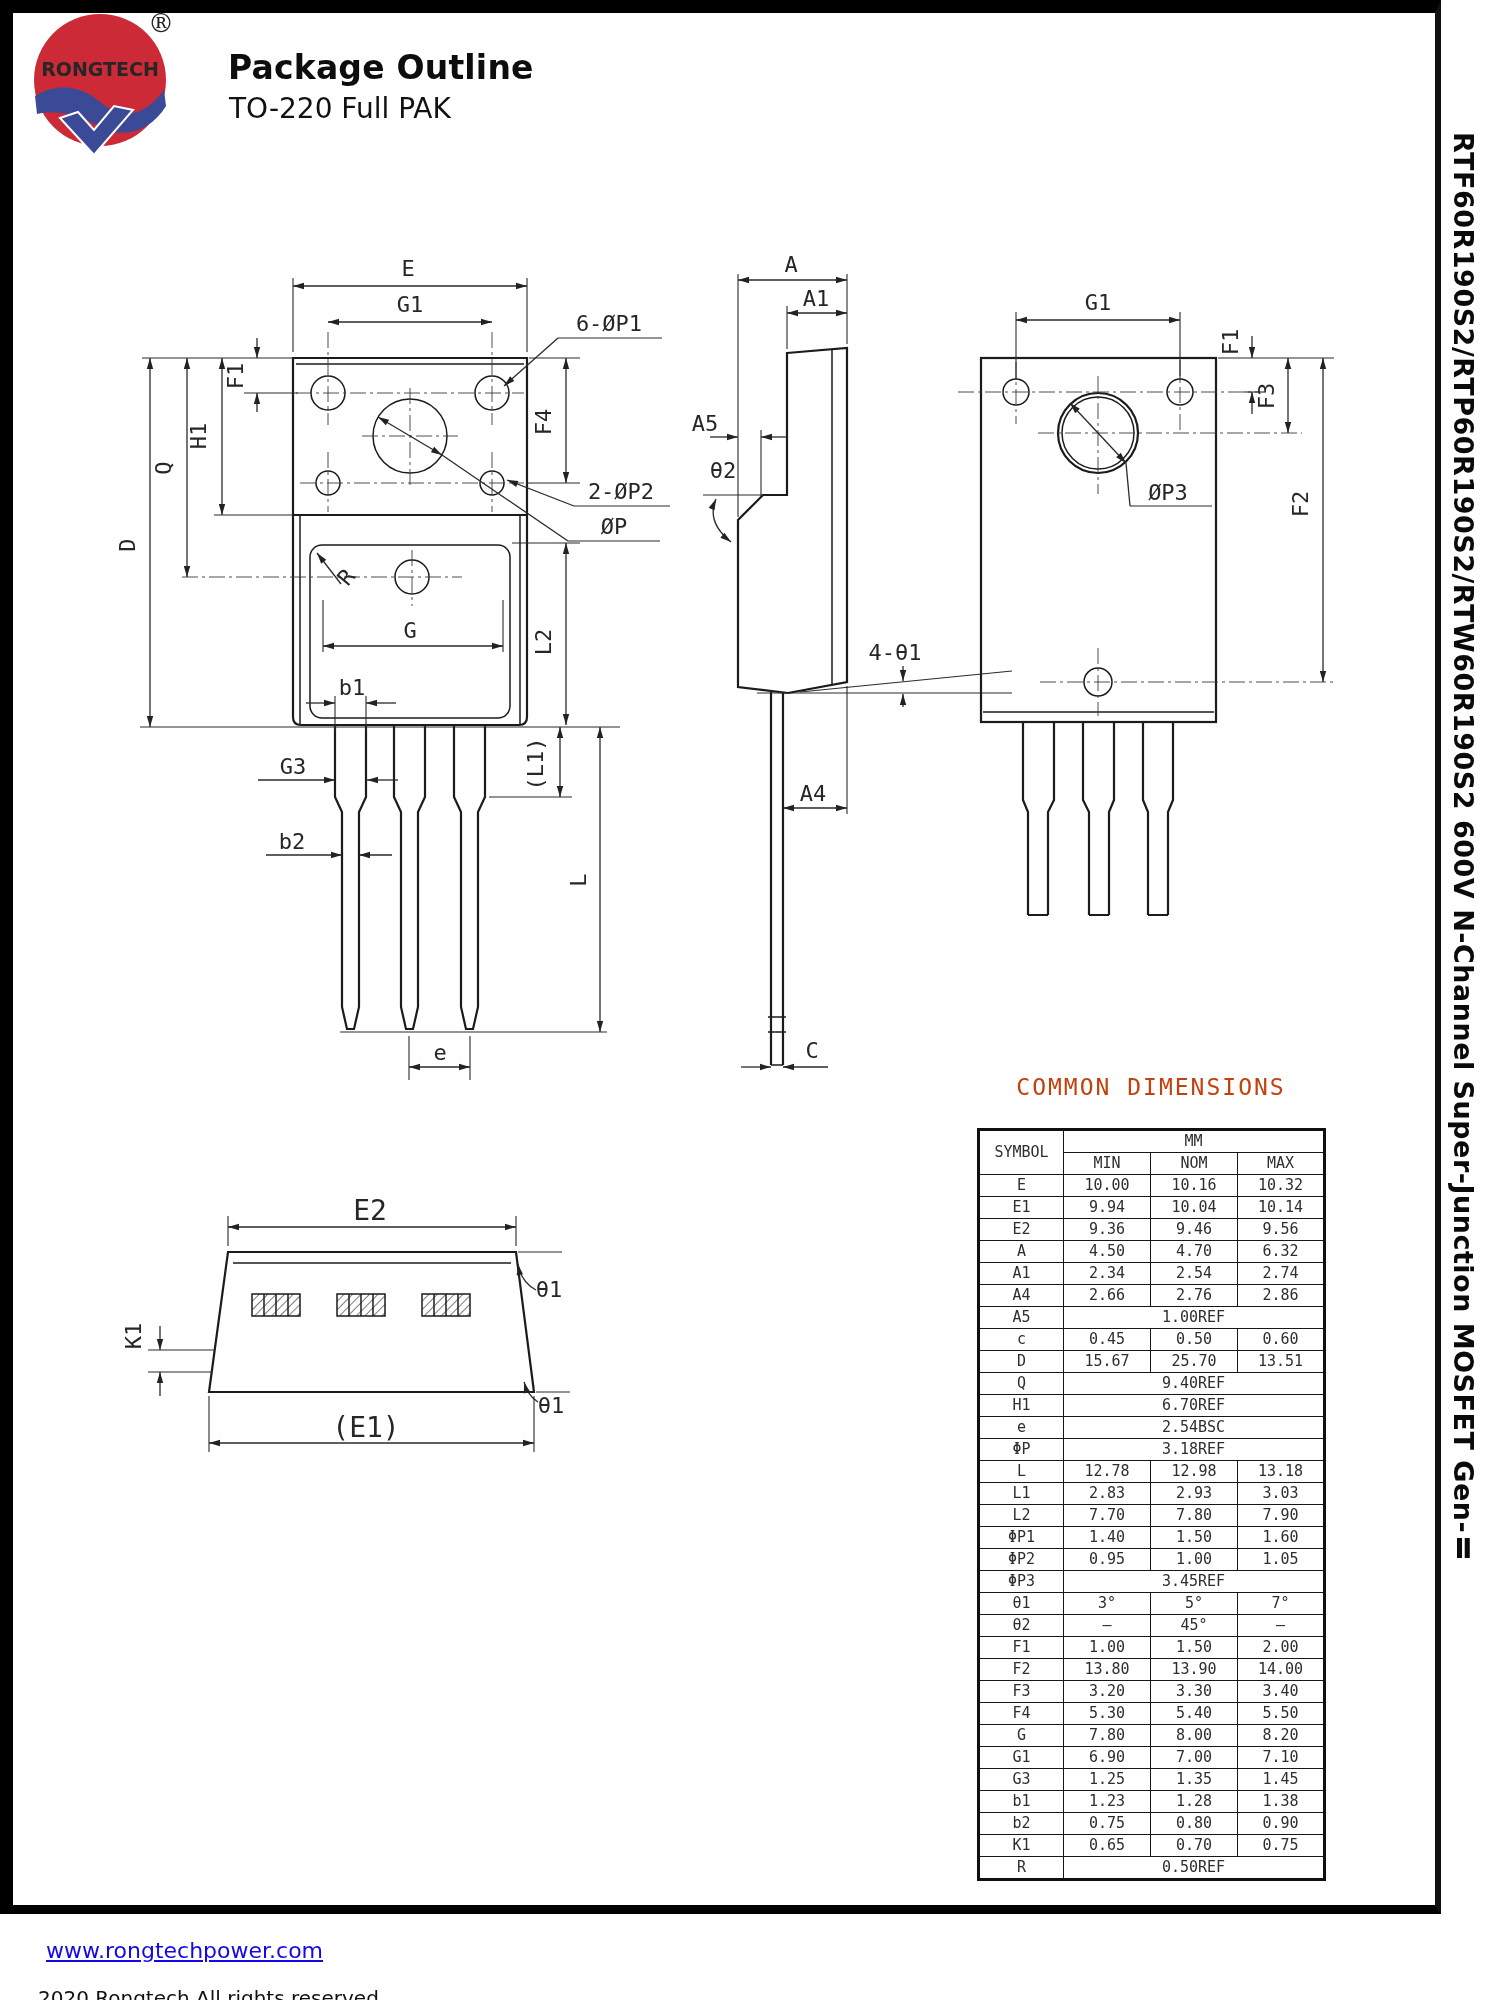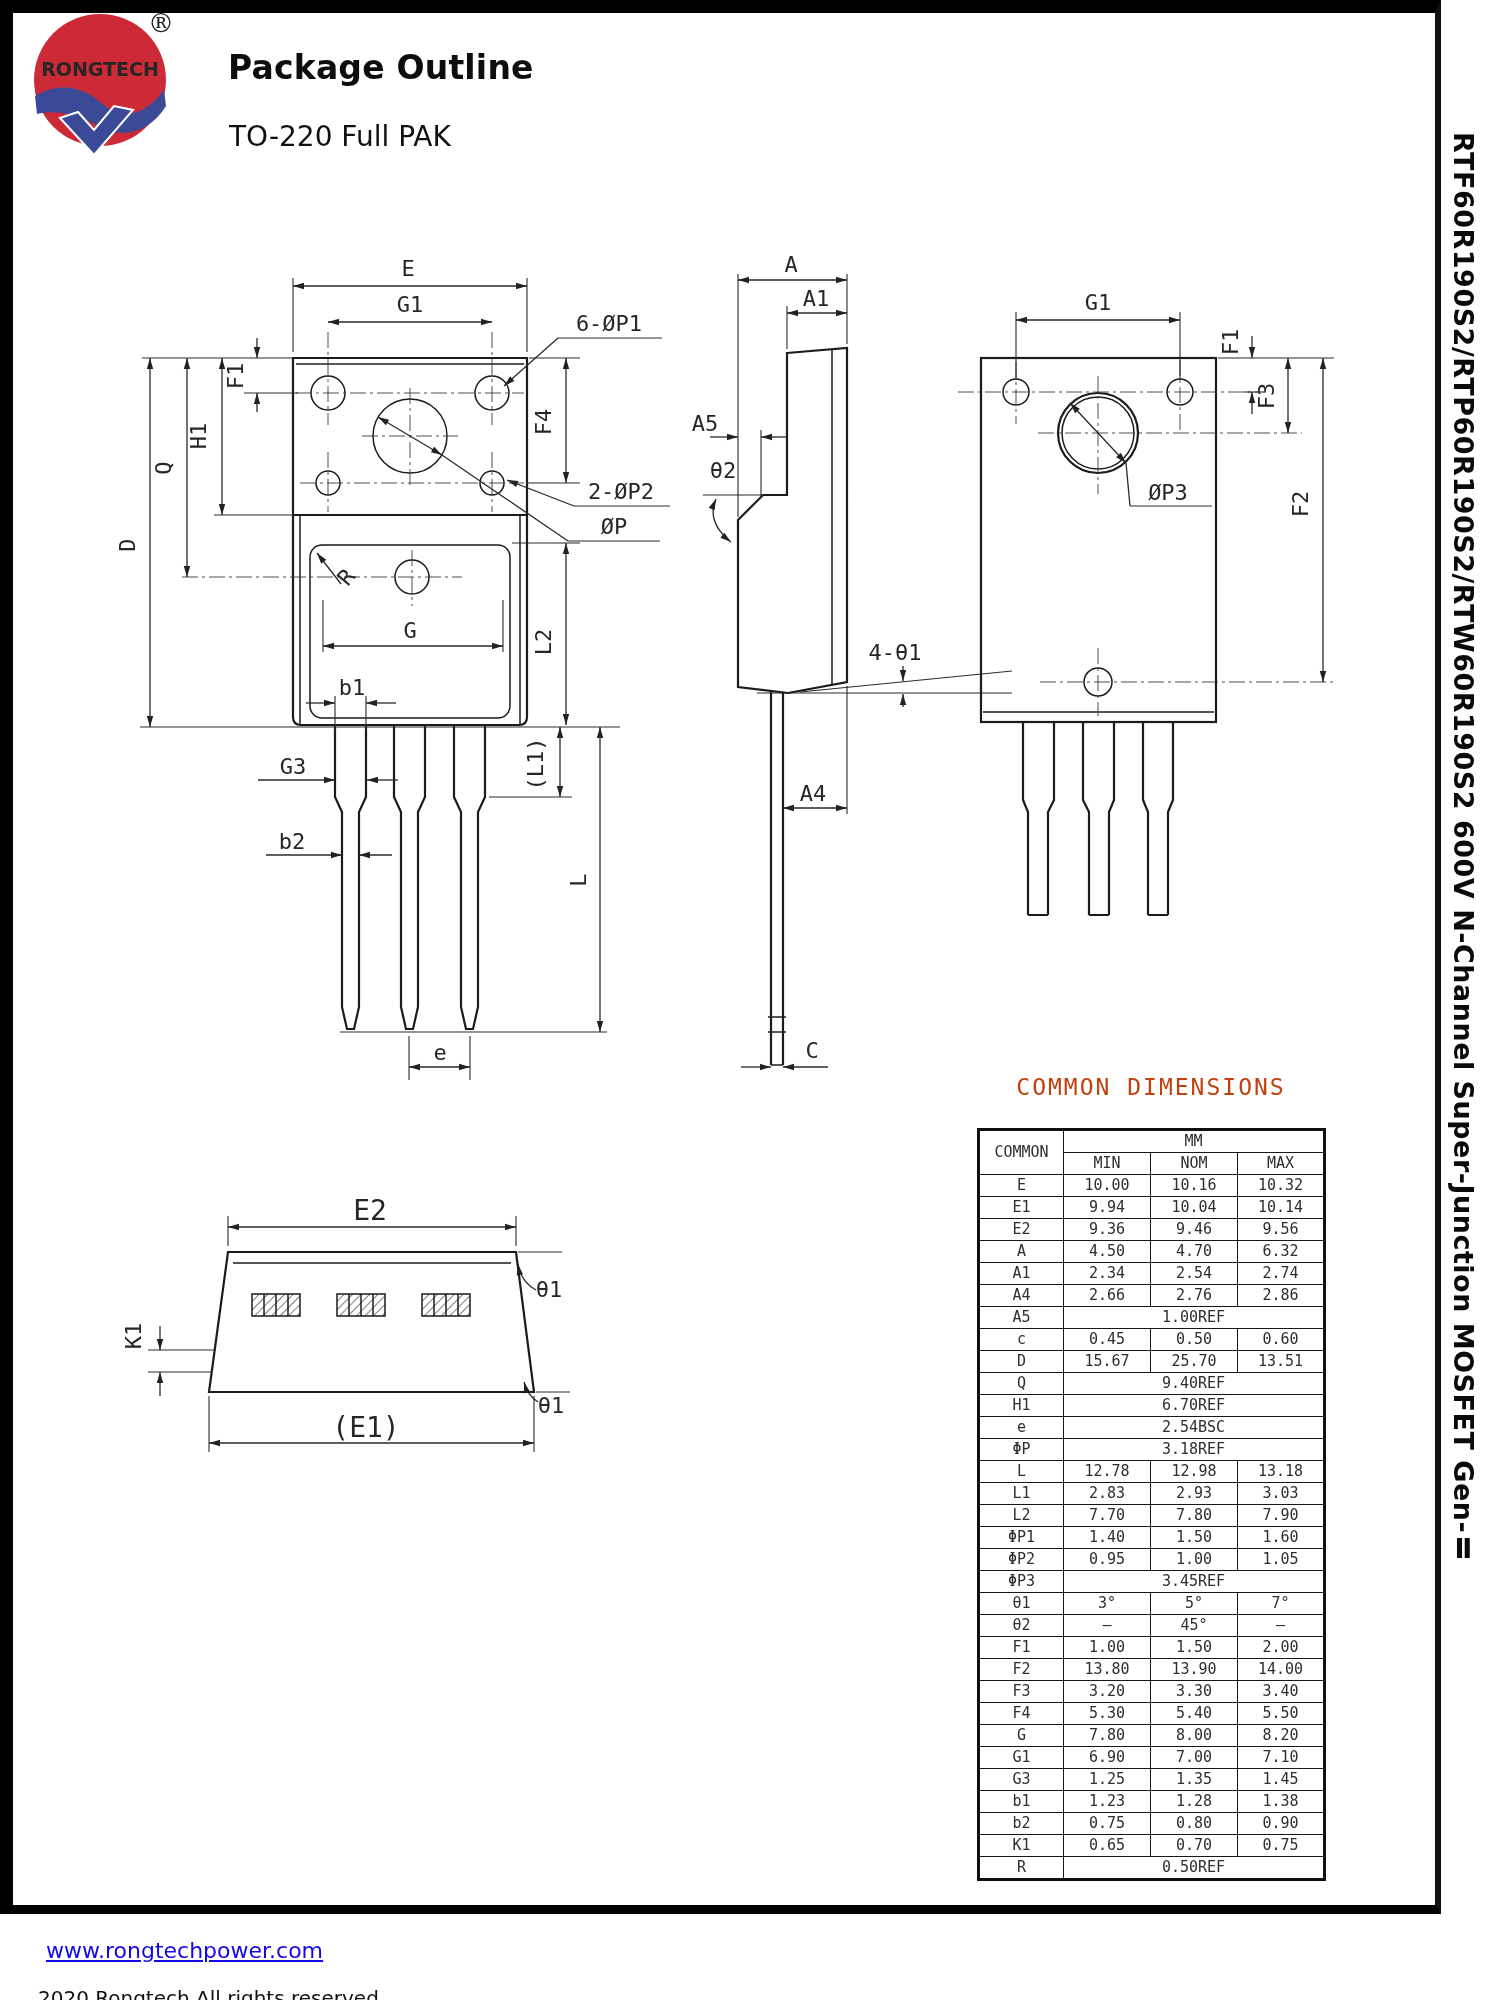--- a/index.html
+++ b/index.html
@@ -14,7 +14,7 @@
   .logo-wrap{position:absolute;left:30px;top:10px;width:180px;height:150px;}
   .reg-mark{position:absolute;left:148px;top:8px;font-size:26px;color:#222;font-family:"DejaVu Serif","Liberation Serif",serif;}
   .title{position:absolute;left:228px;top:48px;font-size:33px;font-weight:bold;color:#0d0d0d;letter-spacing:0.2px;}
-  .subtitle{position:absolute;left:229px;top:92px;font-size:28px;color:#111;margin-top:28px;}
+  .subtitle{position:absolute;left:229px;top:92px;font-size:28px;color:#111;}
 
   
   .side-text{position:absolute;left:1448px;top:132px;height:1600px;writing-mode:vertical-rl;

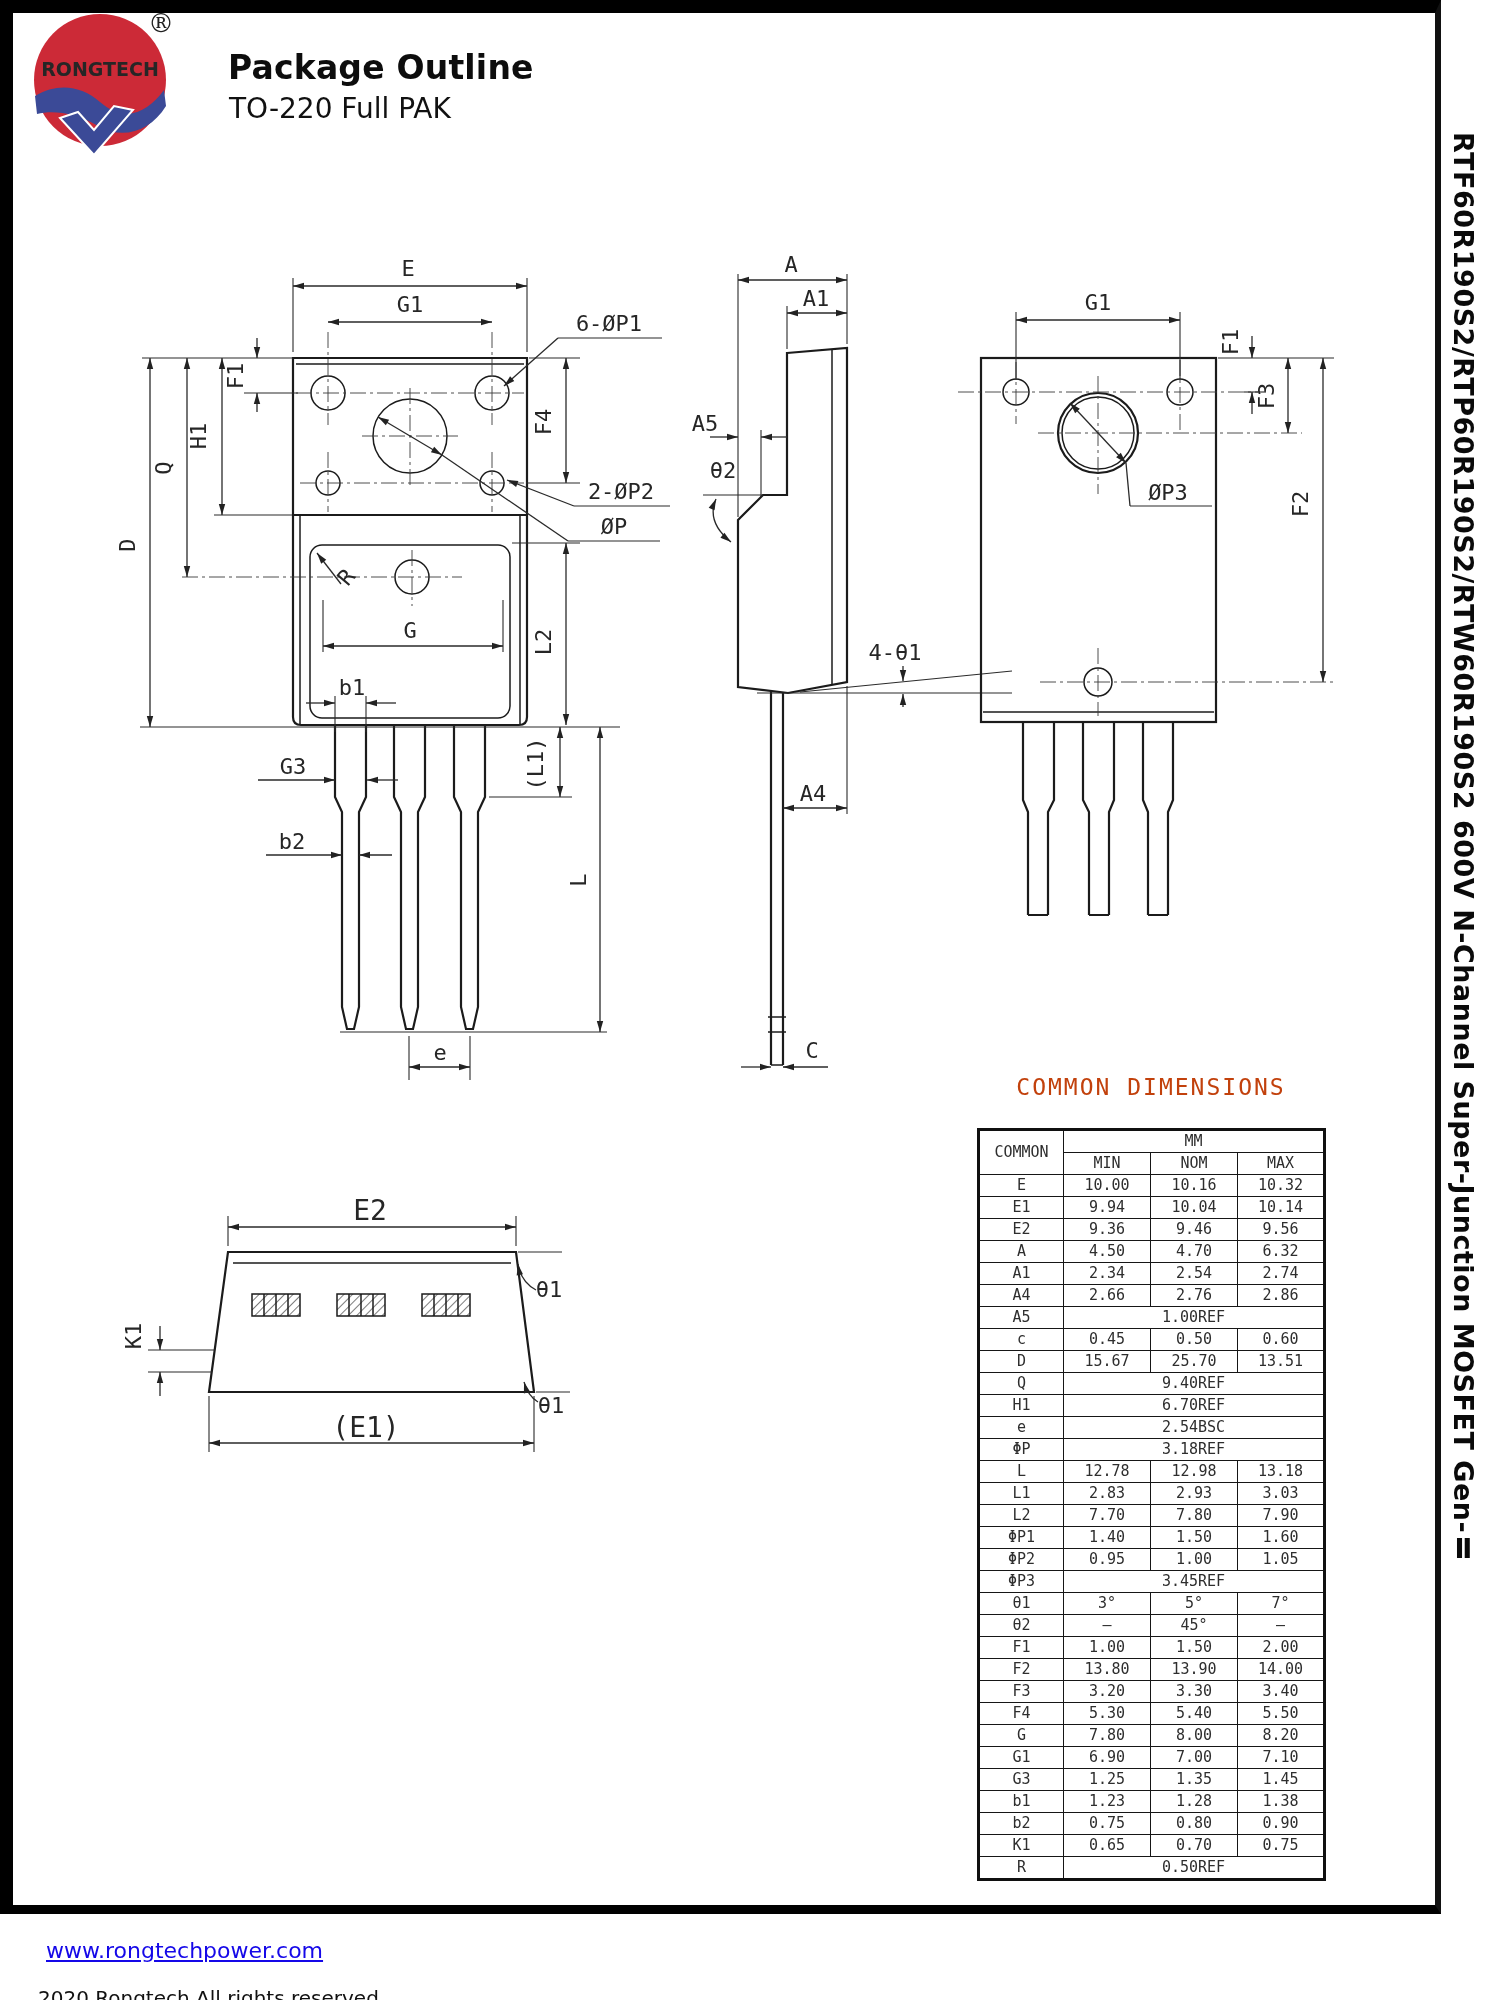--- a/index.html
+++ b/index.html
@@ -340,7 +340,7 @@
       </colgroup>
     <thead>
       <tr>
-        <th rowspan="2">COMMON</th>
+        <th rowspan="2">SYMBOL</th>
         <th colspan="3">MM</th>
       </tr>
       <tr>

